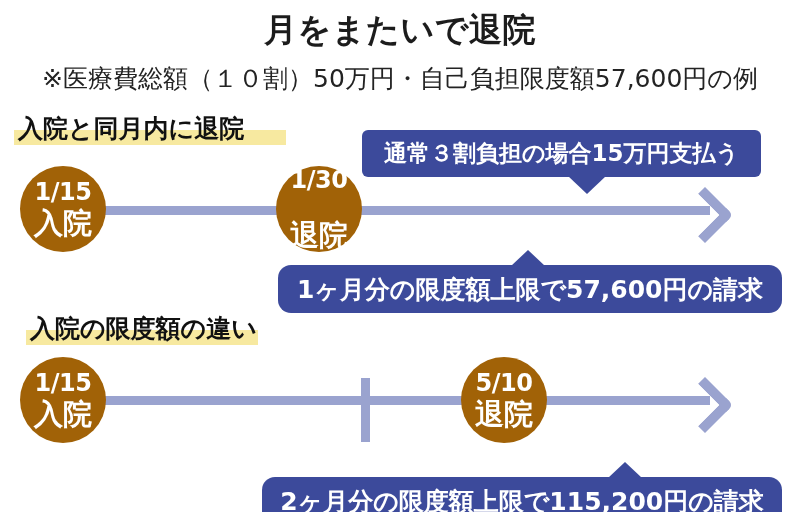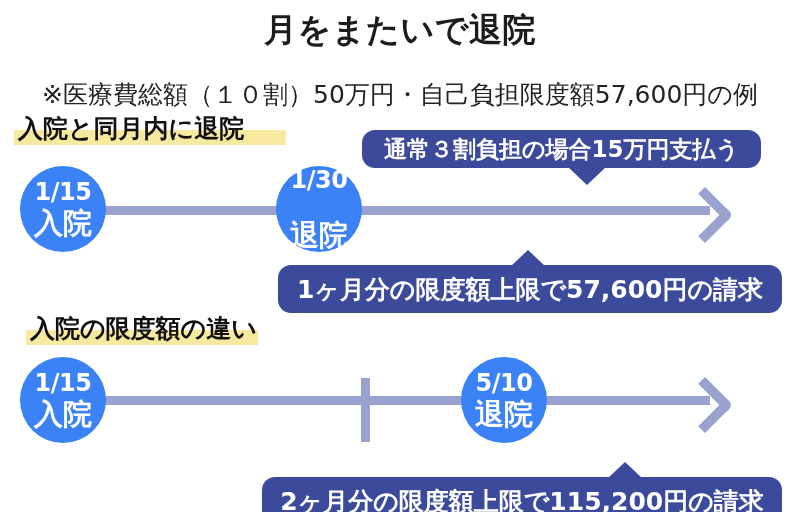--- a/index.html
+++ b/index.html
@@ -44,7 +44,6 @@
     font-weight: 400;
     color: #232323;
     white-space: nowrap;
-    margin-top: 16px;
   }
 
   

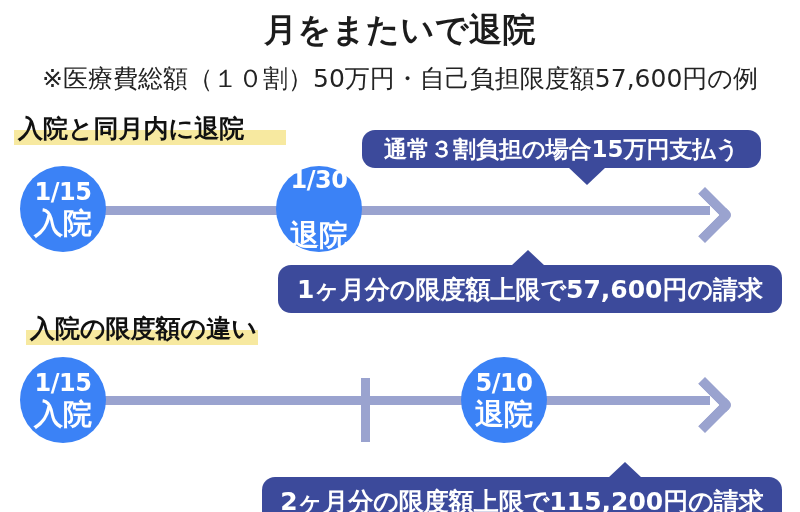--- a/index.html
+++ b/index.html
@@ -167,8 +167,9 @@
 
   #callout-copay {
     left: 362px; top: 130px;
-    width: 399px; height: 38px;
+    width: 399px; height: 47px;
     font-size: 23px;
+    border-radius: 6px;
   }
   #callout-copay .ptr.down { left: 206px; }
 

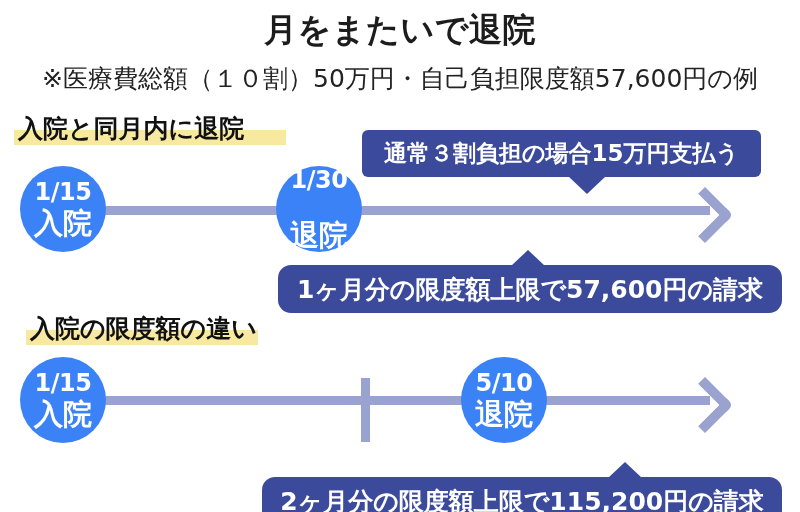--- a/index.html
+++ b/index.html
@@ -110,7 +110,7 @@
     width: 86px;
     height: 86px;
     border-radius: 50%;
-    background: #3b82f6;
+    background: #a16207;
     color: #ffffff;
     display: flex;
     flex-direction: column;

